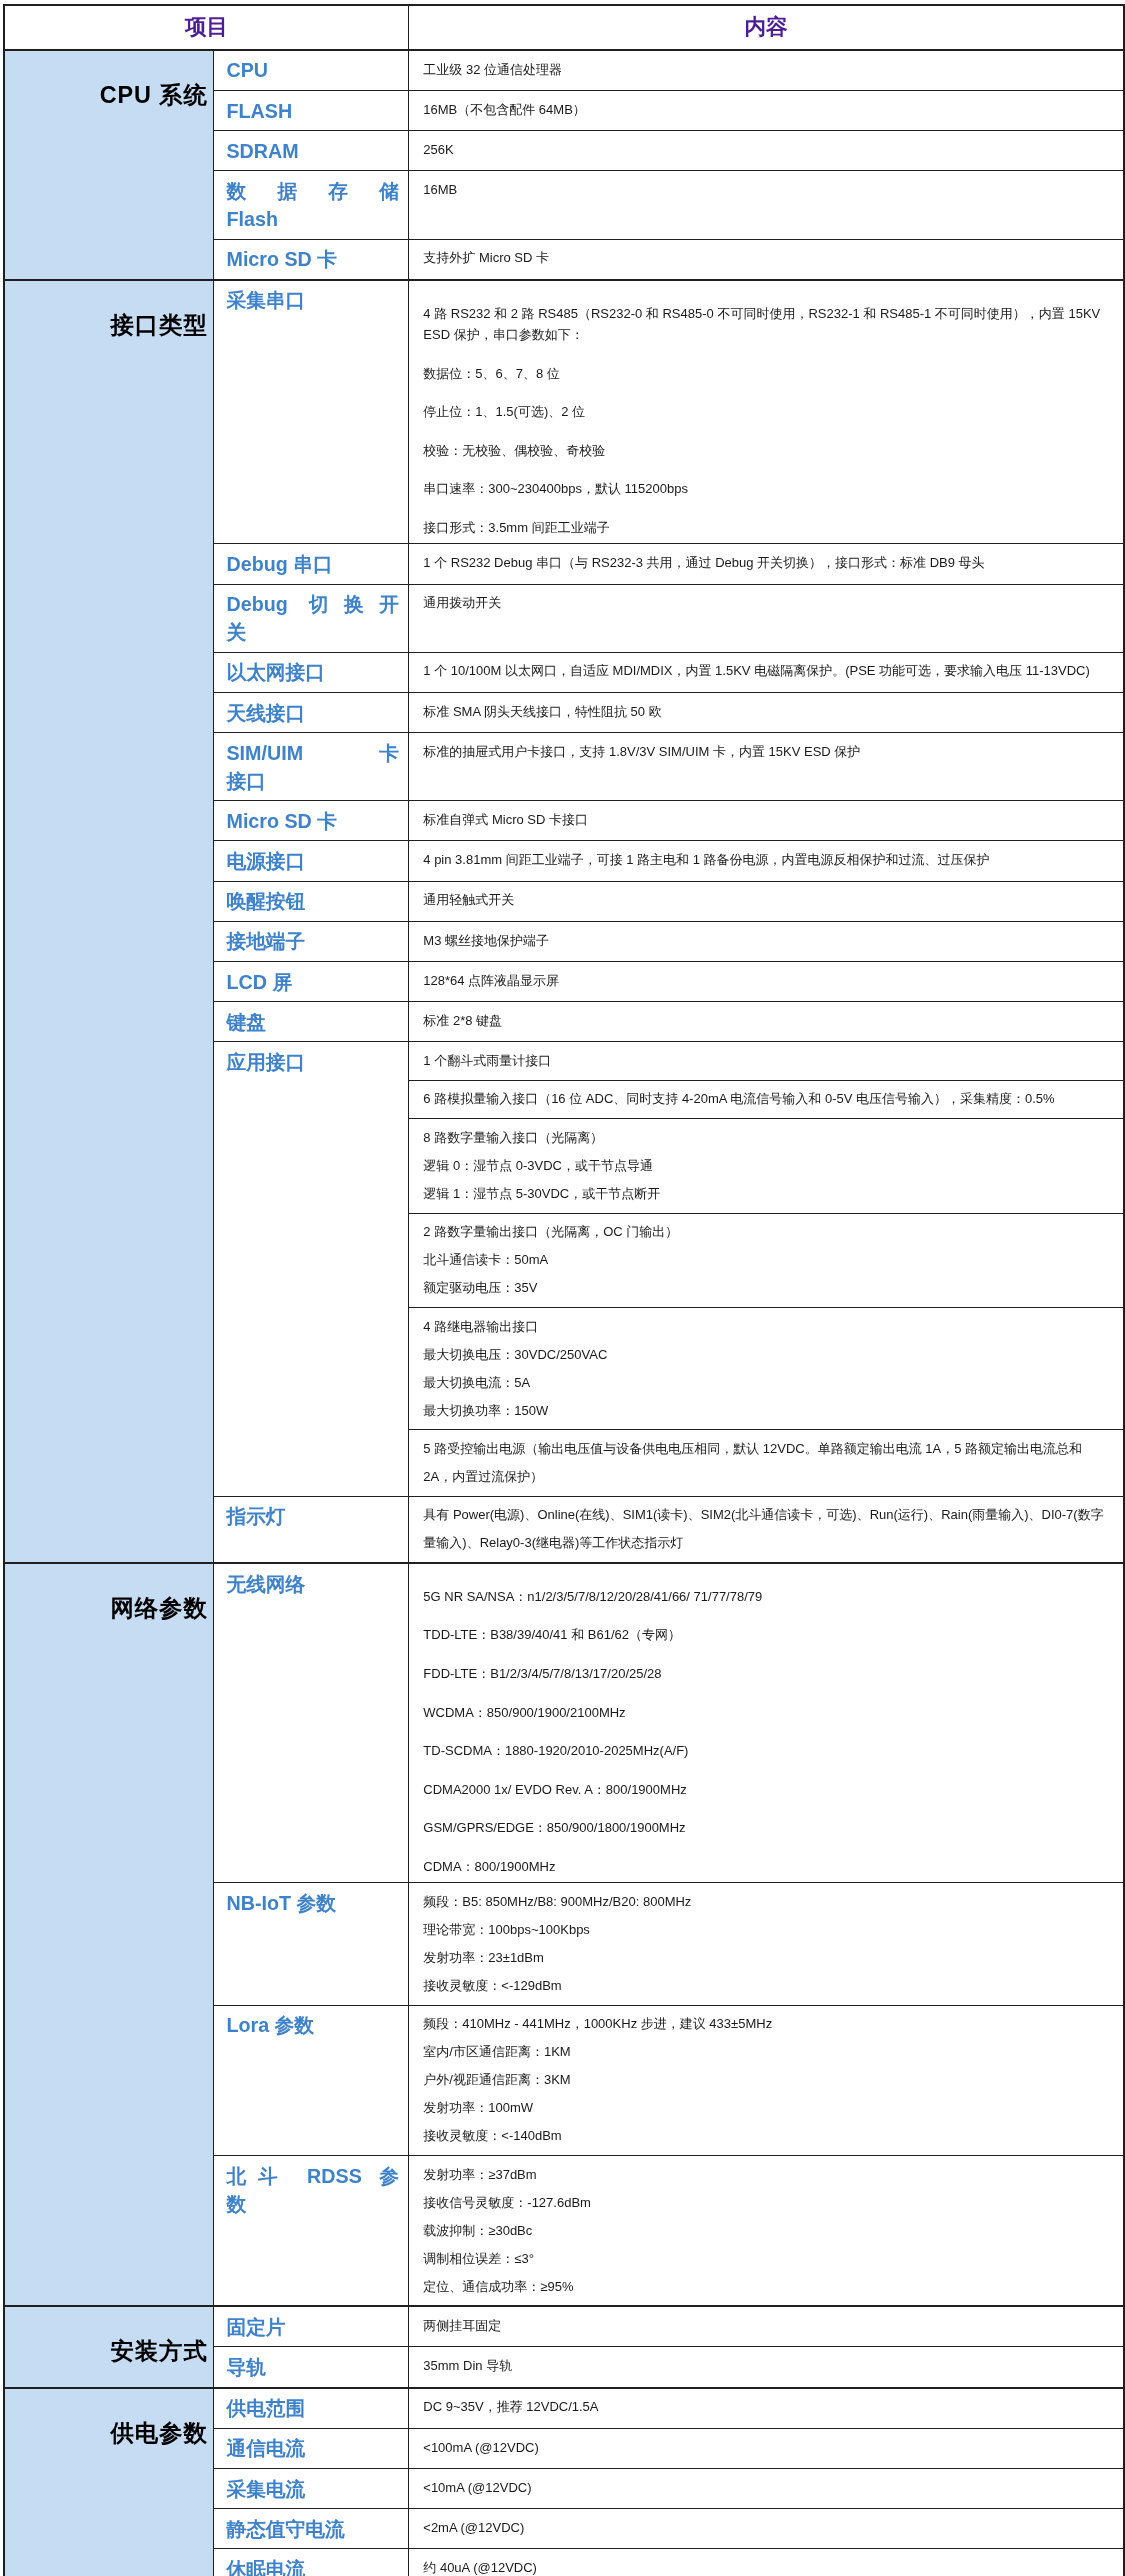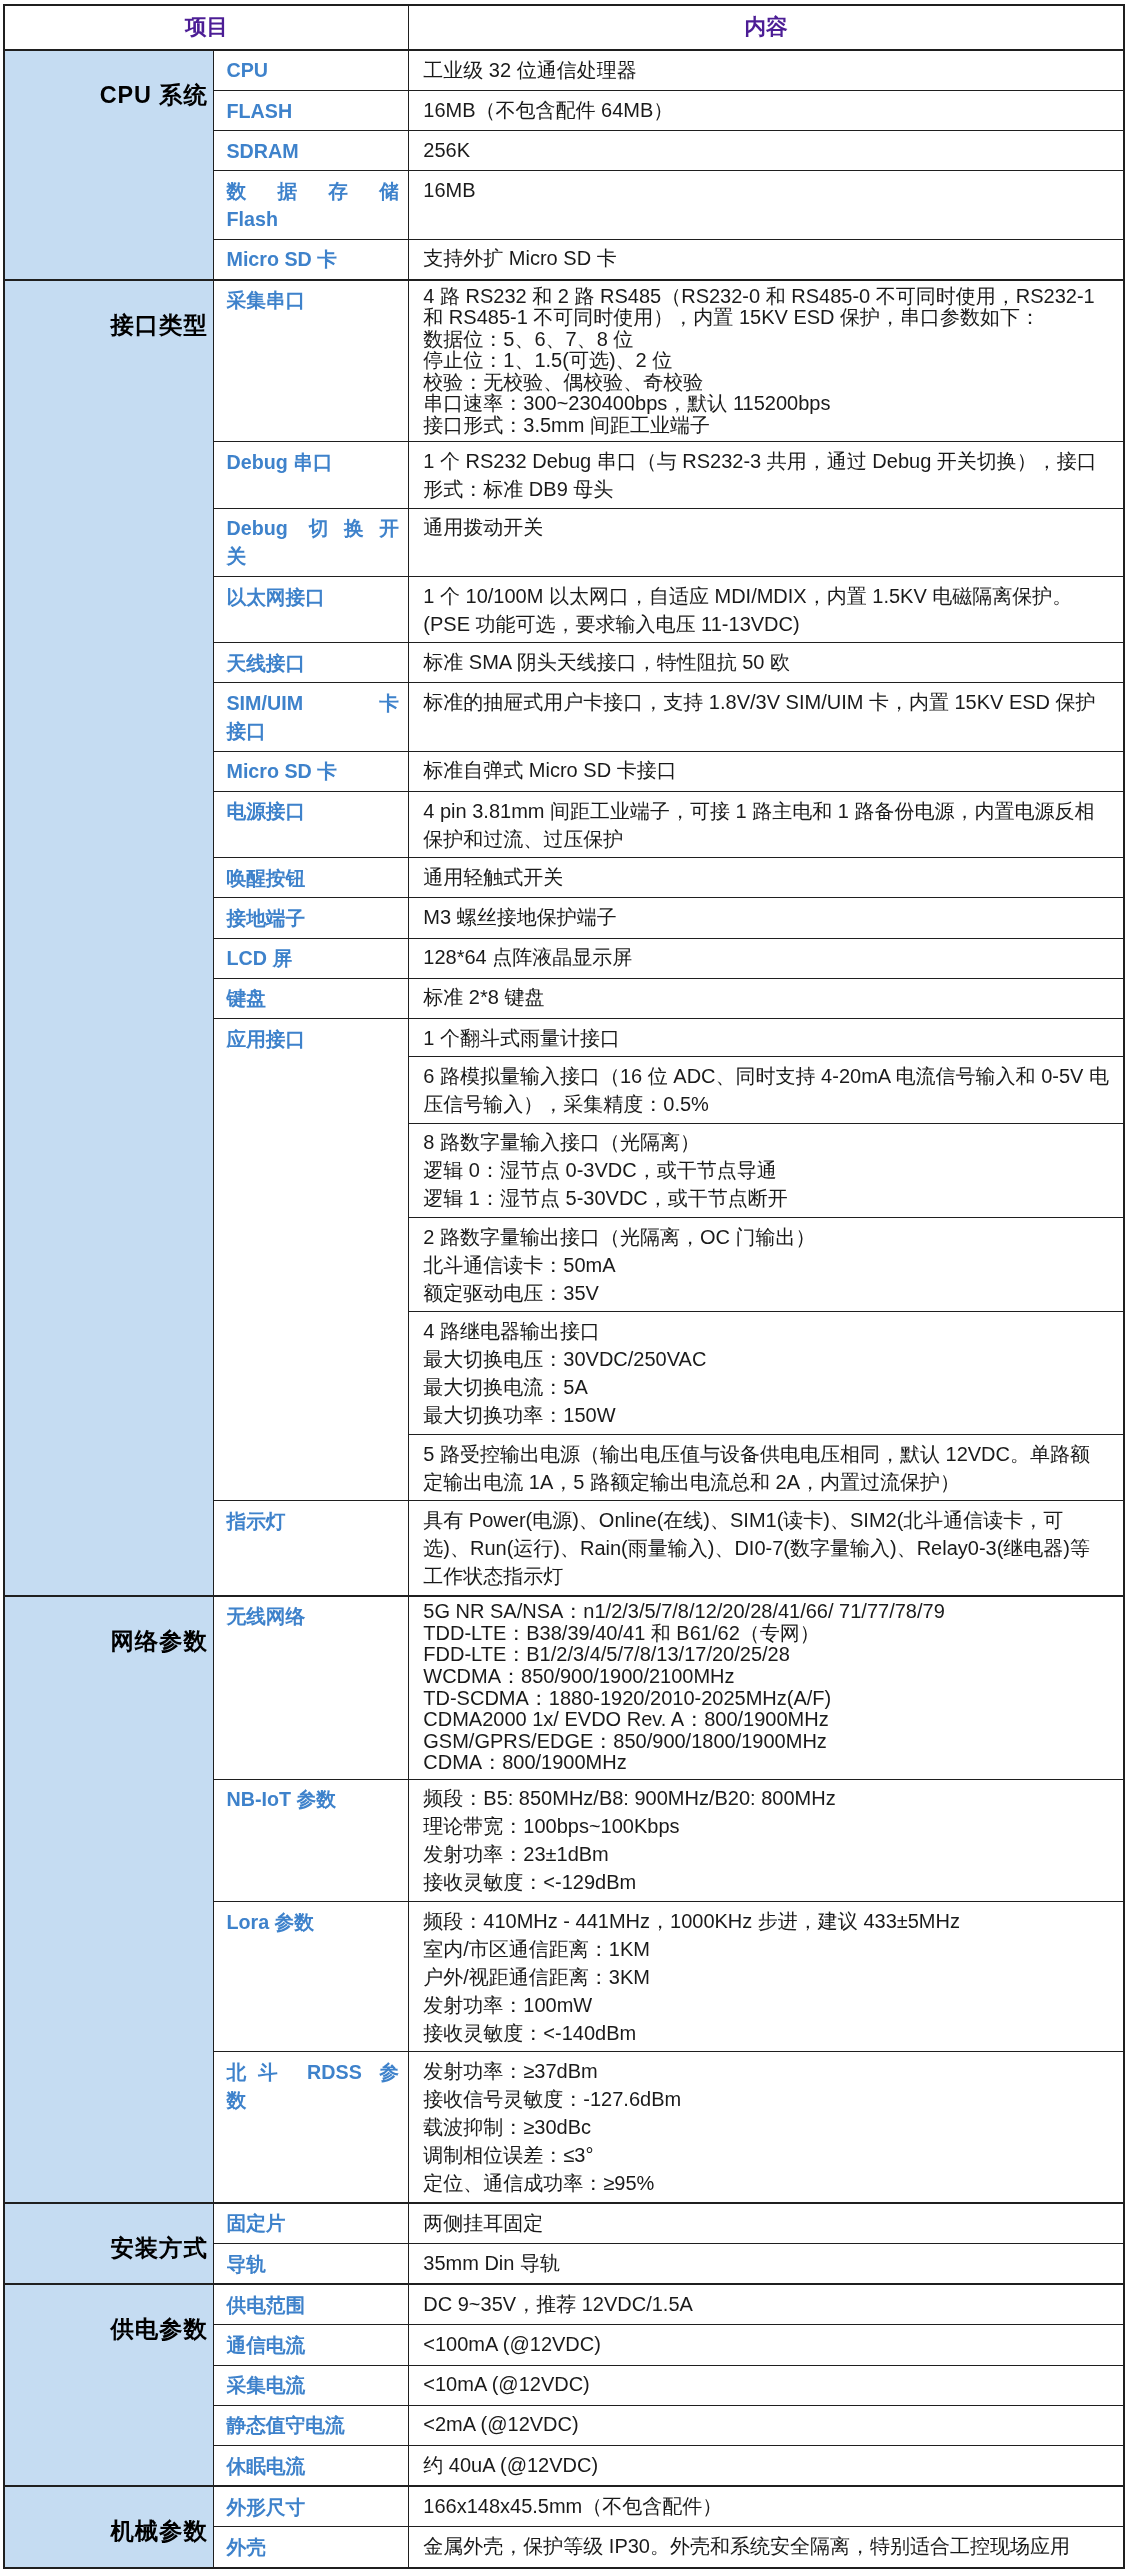--- a/index.html
+++ b/index.html
@@ -66,7 +66,7 @@
     text-align-last:justify;
   }
   td.cont{
-    font-size:20px;
+    font-size:13px;
     padding:4.7px 13px 4.7px 14px;
     background:#fff;
   }

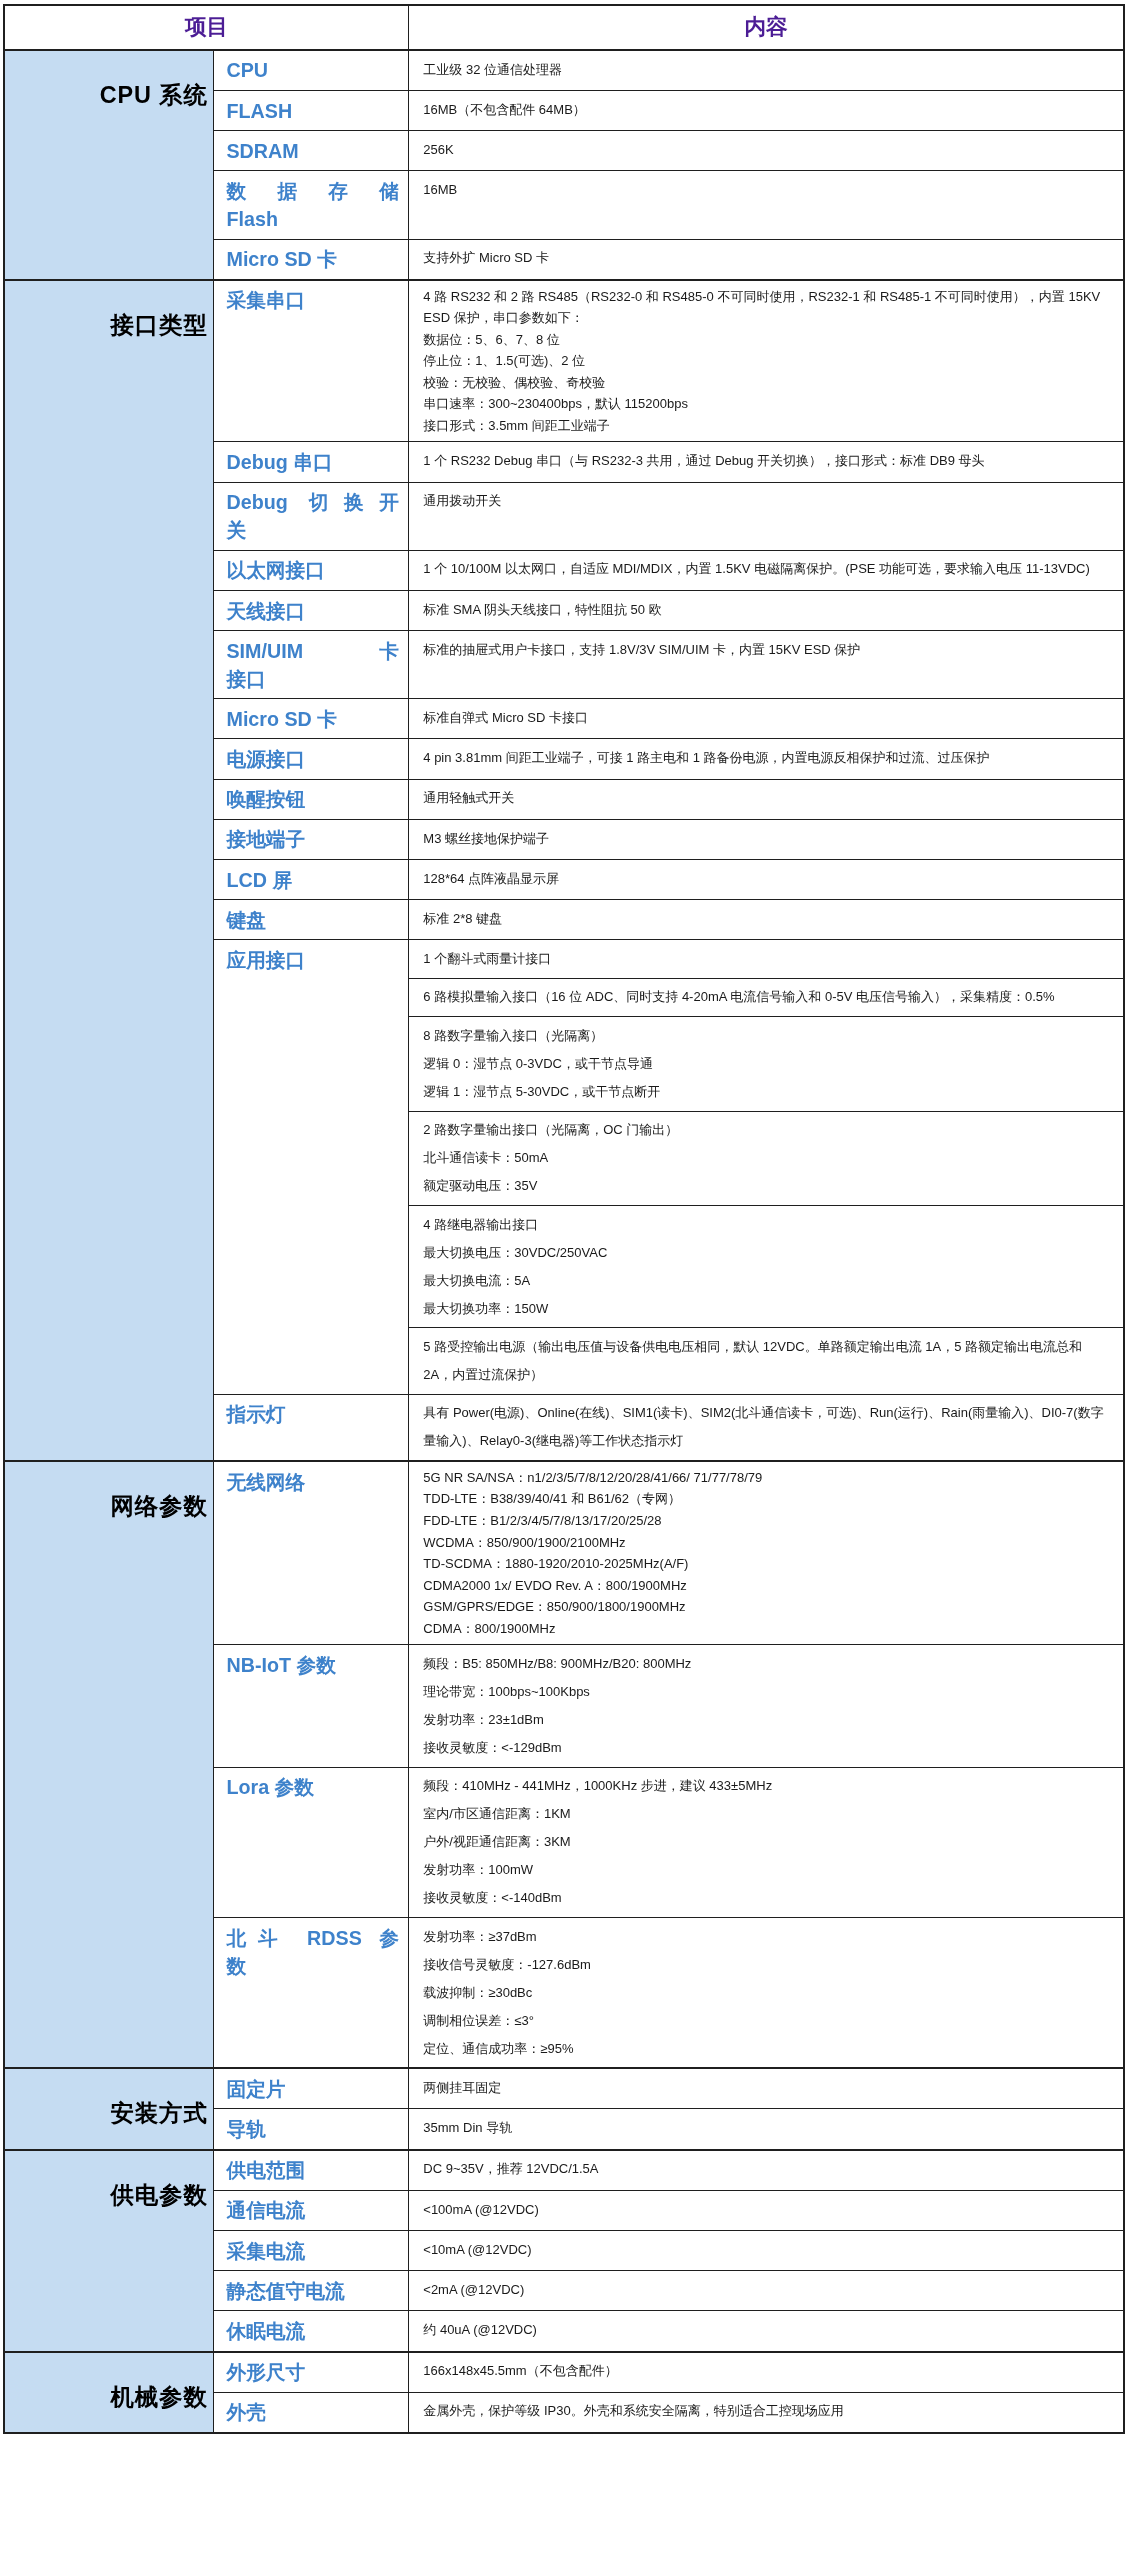--- a/index.html
+++ b/index.html
@@ -71,7 +71,7 @@
     background:#fff;
   }
   td.cont .line{line-height:28px;}
-  td.cont.dense .line{line-height:21.6px;}
+  td.cont.dense .line{line-height:21.6px;margin-top:17px;}
 </style>
 </head>
 <body>

